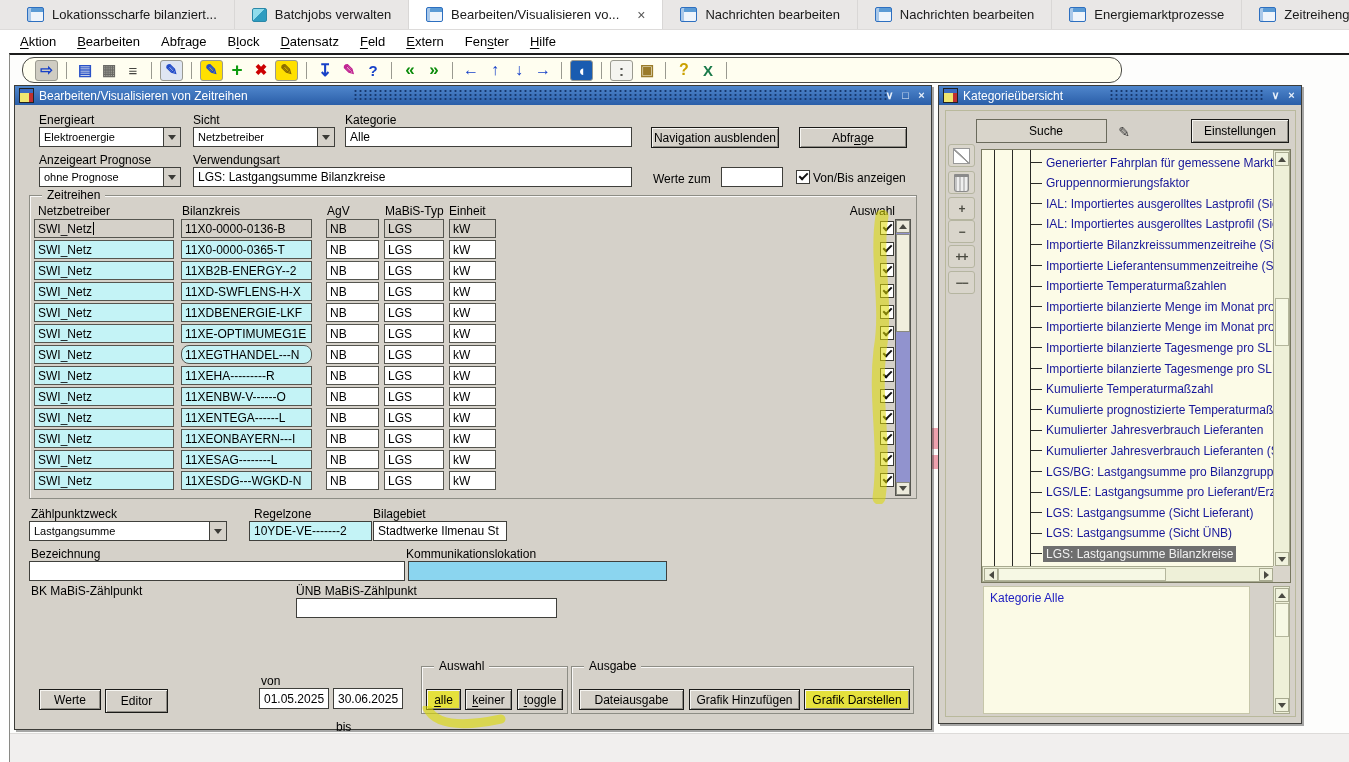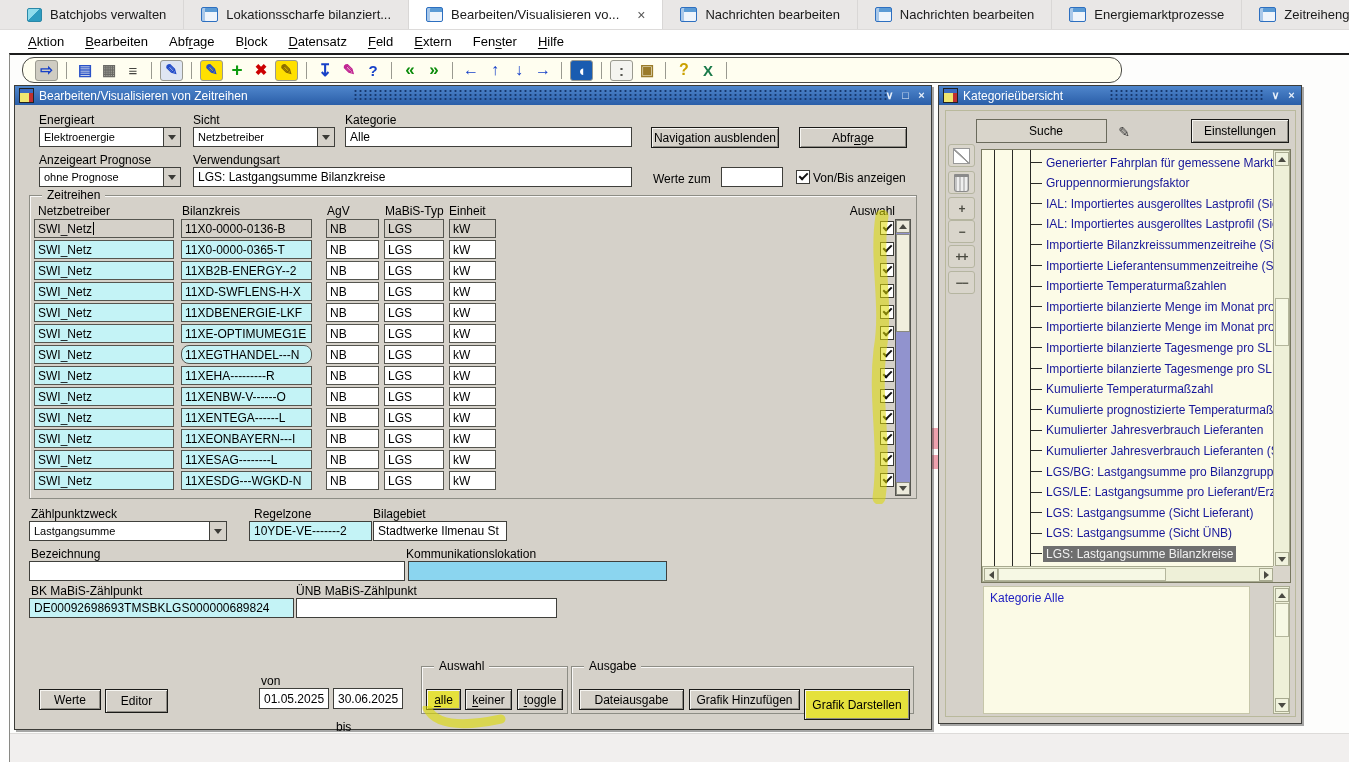--- a/index.html
+++ b/index.html
@@ -93,12 +93,12 @@
 <div id="screen">
   <div class="tabbar" id="tabbar">
       <div class="tab">
+        <span class="win-ico"></span>
+        <span>Lokationsscharfe bilanziert...</span>
+      </div>
+      <div class="tab">
         <span class="cube-ico"></span>
         <span>Batchjobs verwalten</span>
-      </div>
-      <div class="tab">
-        <span class="win-ico"></span>
-        <span>Lokationsscharfe bilanziert...</span>
       </div>
       <div class="tab active">
         <span class="win-ico"></span>

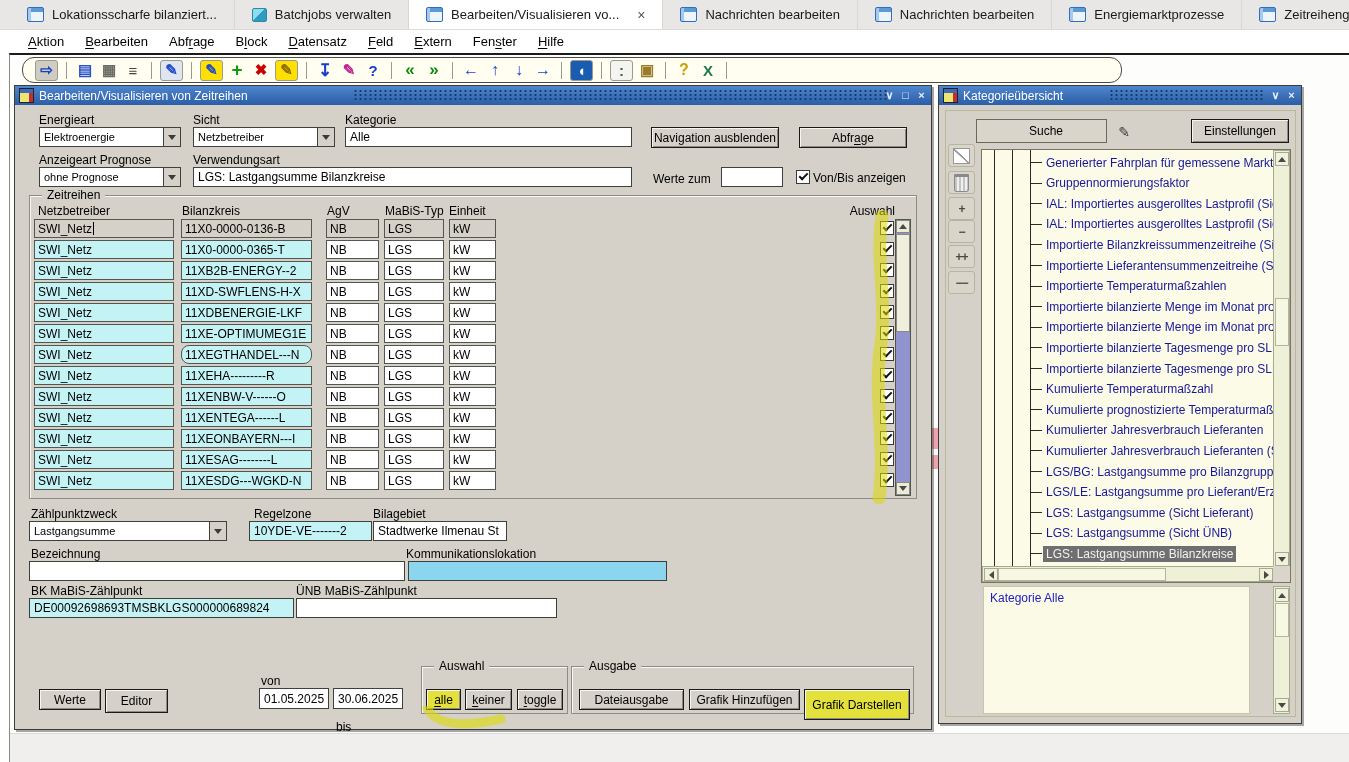--- a/index.html
+++ b/index.html
@@ -14,7 +14,7 @@
   .cube-ico { width:13px; height:12px; background:linear-gradient(135deg,#8fdcec 45%,#2e9cc0 45%); border:1px solid #2a88a8; border-radius:2px; flex:0 0 auto; }
 
   
-  .menubar { position:absolute; left:0; top:30px; width:100%; height:23px; background:#fff; display:flex; align-items:center; padding-left:24px; box-sizing:border-box; font-size:13px; }
+  .menubar { position:absolute; left:0; top:30px; width:100%; height:23px; background:#fff; display:flex; align-items:center; padding-left:16px; box-sizing:border-box; font-size:13px; }
   .menu-item { margin-right:13px; padding:2px 4px; }
   .menu-item u, .btn u { text-decoration:underline; text-underline-offset:2px; }
 

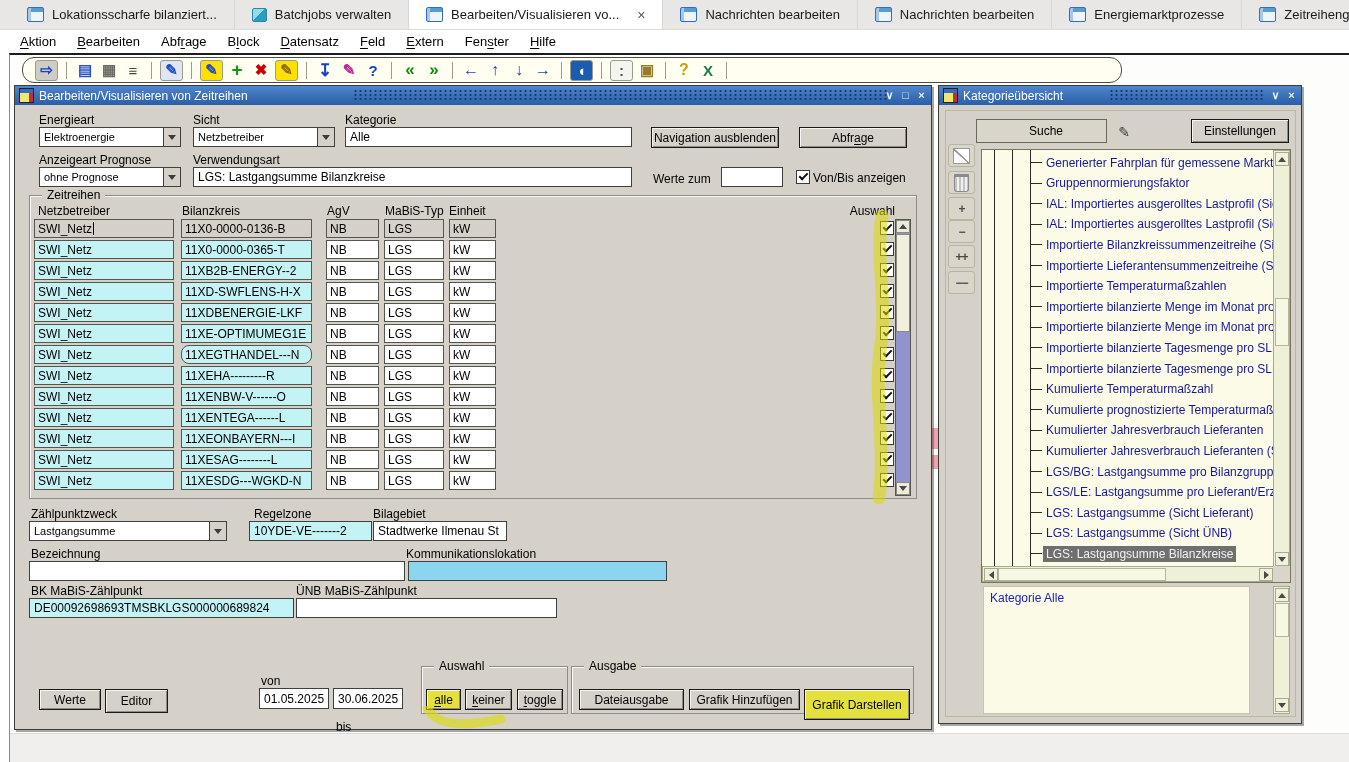--- a/index.html
+++ b/index.html
@@ -506,9 +506,6 @@
     <div class="lbl" style="left:391px;top:461px;">Kommunikationslokation</div>
     <div class="fld blue" style="left:393px;top:475px;width:259px;"></div>
     <div class="lbl" style="left:16px;top:498px;">BK MaBiS-Zählpunkt</div>
-    <div class="fld cyan" style="left:14px;top:512px;width:265px;">
-      <span>DE00092698693TMSBKLGS000000689824</span>
-    </div>
     <div class="lbl" style="left:281px;top:498px;">ÜNB MaBiS-Zählpunkt</div>
     <div class="fld" style="left:281px;top:512px;width:261px;"></div>
 

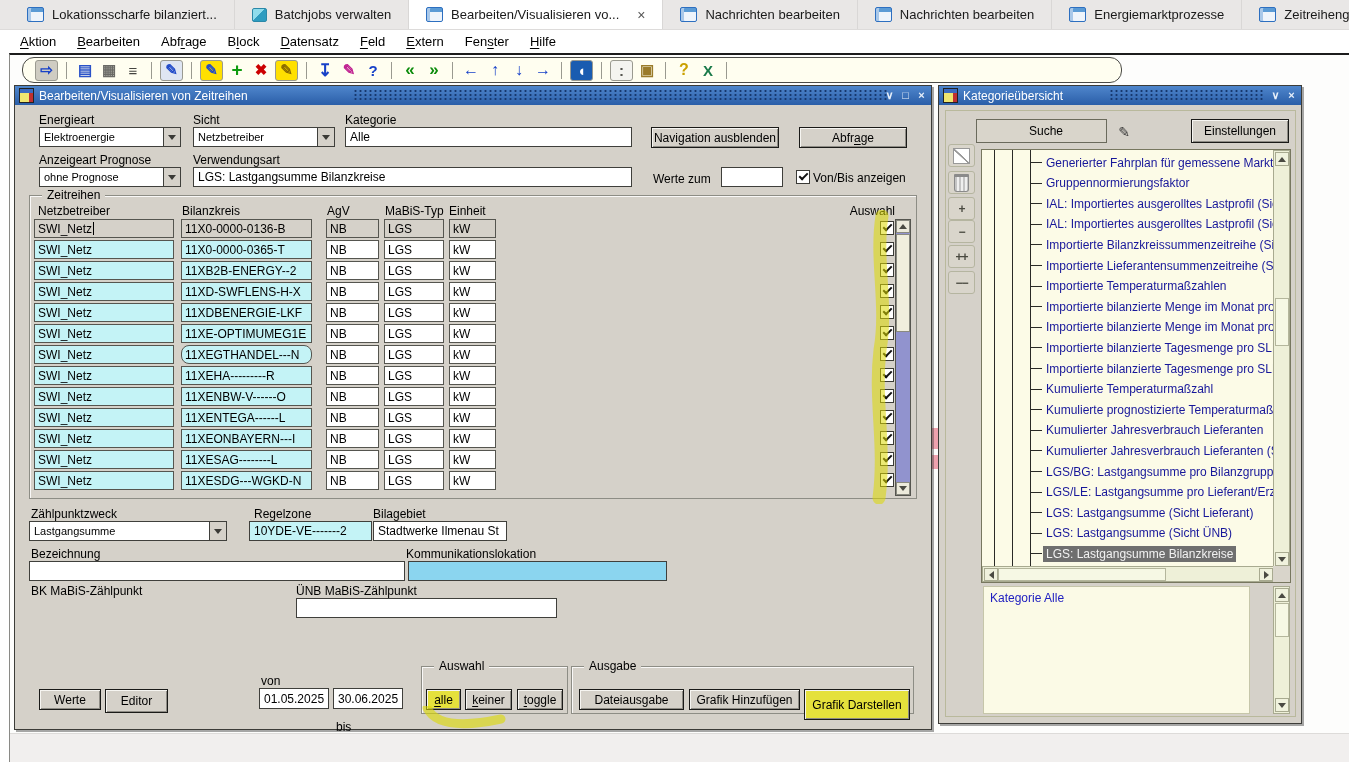--- a/index.html
+++ b/index.html
@@ -533,7 +533,7 @@
     </div>
     <div class="btn" style="left:564px;top:603px;width:105px;height:21px;">Dateiausgabe</div>
     <div class="btn" style="left:674px;top:603px;width:111px;height:21px;">Grafik Hinzufügen</div>
-    <div class="btn hl" style="left:789px;top:603px;width:106px;height:31px;">Grafik Darstellen</div>
+    <div class="btn hl" style="left:789px;top:603px;width:106px;height:21px;">Grafik Darstellen</div>
   </div>
 
   <div class="window" id="win-cat" style="left:938px;top:85px;width:362px;height:637px;">

